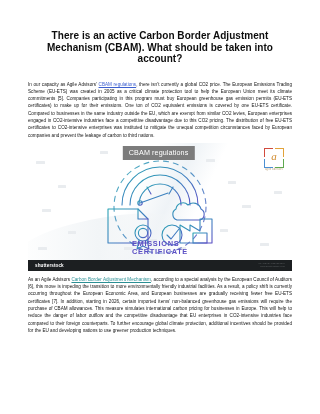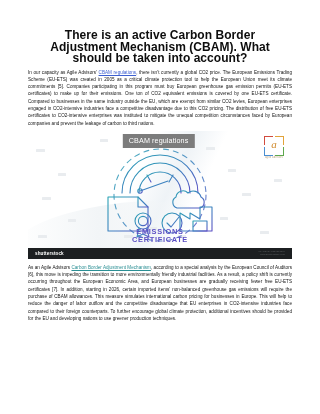--- a/index.html
+++ b/index.html
@@ -24,12 +24,12 @@
   }
   .doc-title {
     font-family: "Liberation Sans", sans-serif;
-    font-size: 12px;
+    font-size: 10px;
     line-height: 11.5px;
     font-weight: 700;
     text-align: center;
     color: #0d0d0d;
-    margin: 0 6px 4px 6px;
+    margin: 0 6px 16px 6px;
     letter-spacing: 0.05px;
   }
   .para {

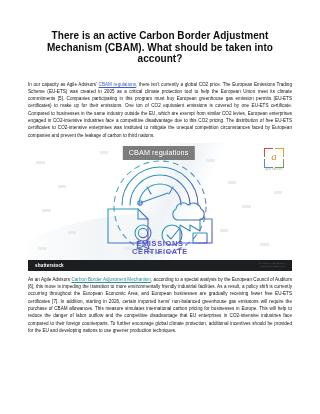--- a/index.html
+++ b/index.html
@@ -107,7 +107,7 @@
     left: 50%;
     bottom: 14px;
     transform: translateX(-50%);
-    text-align: center;
+    text-align: left;
     font-family: "Liberation Sans", sans-serif;
     font-size: 7.4px;
     font-weight: 700;

